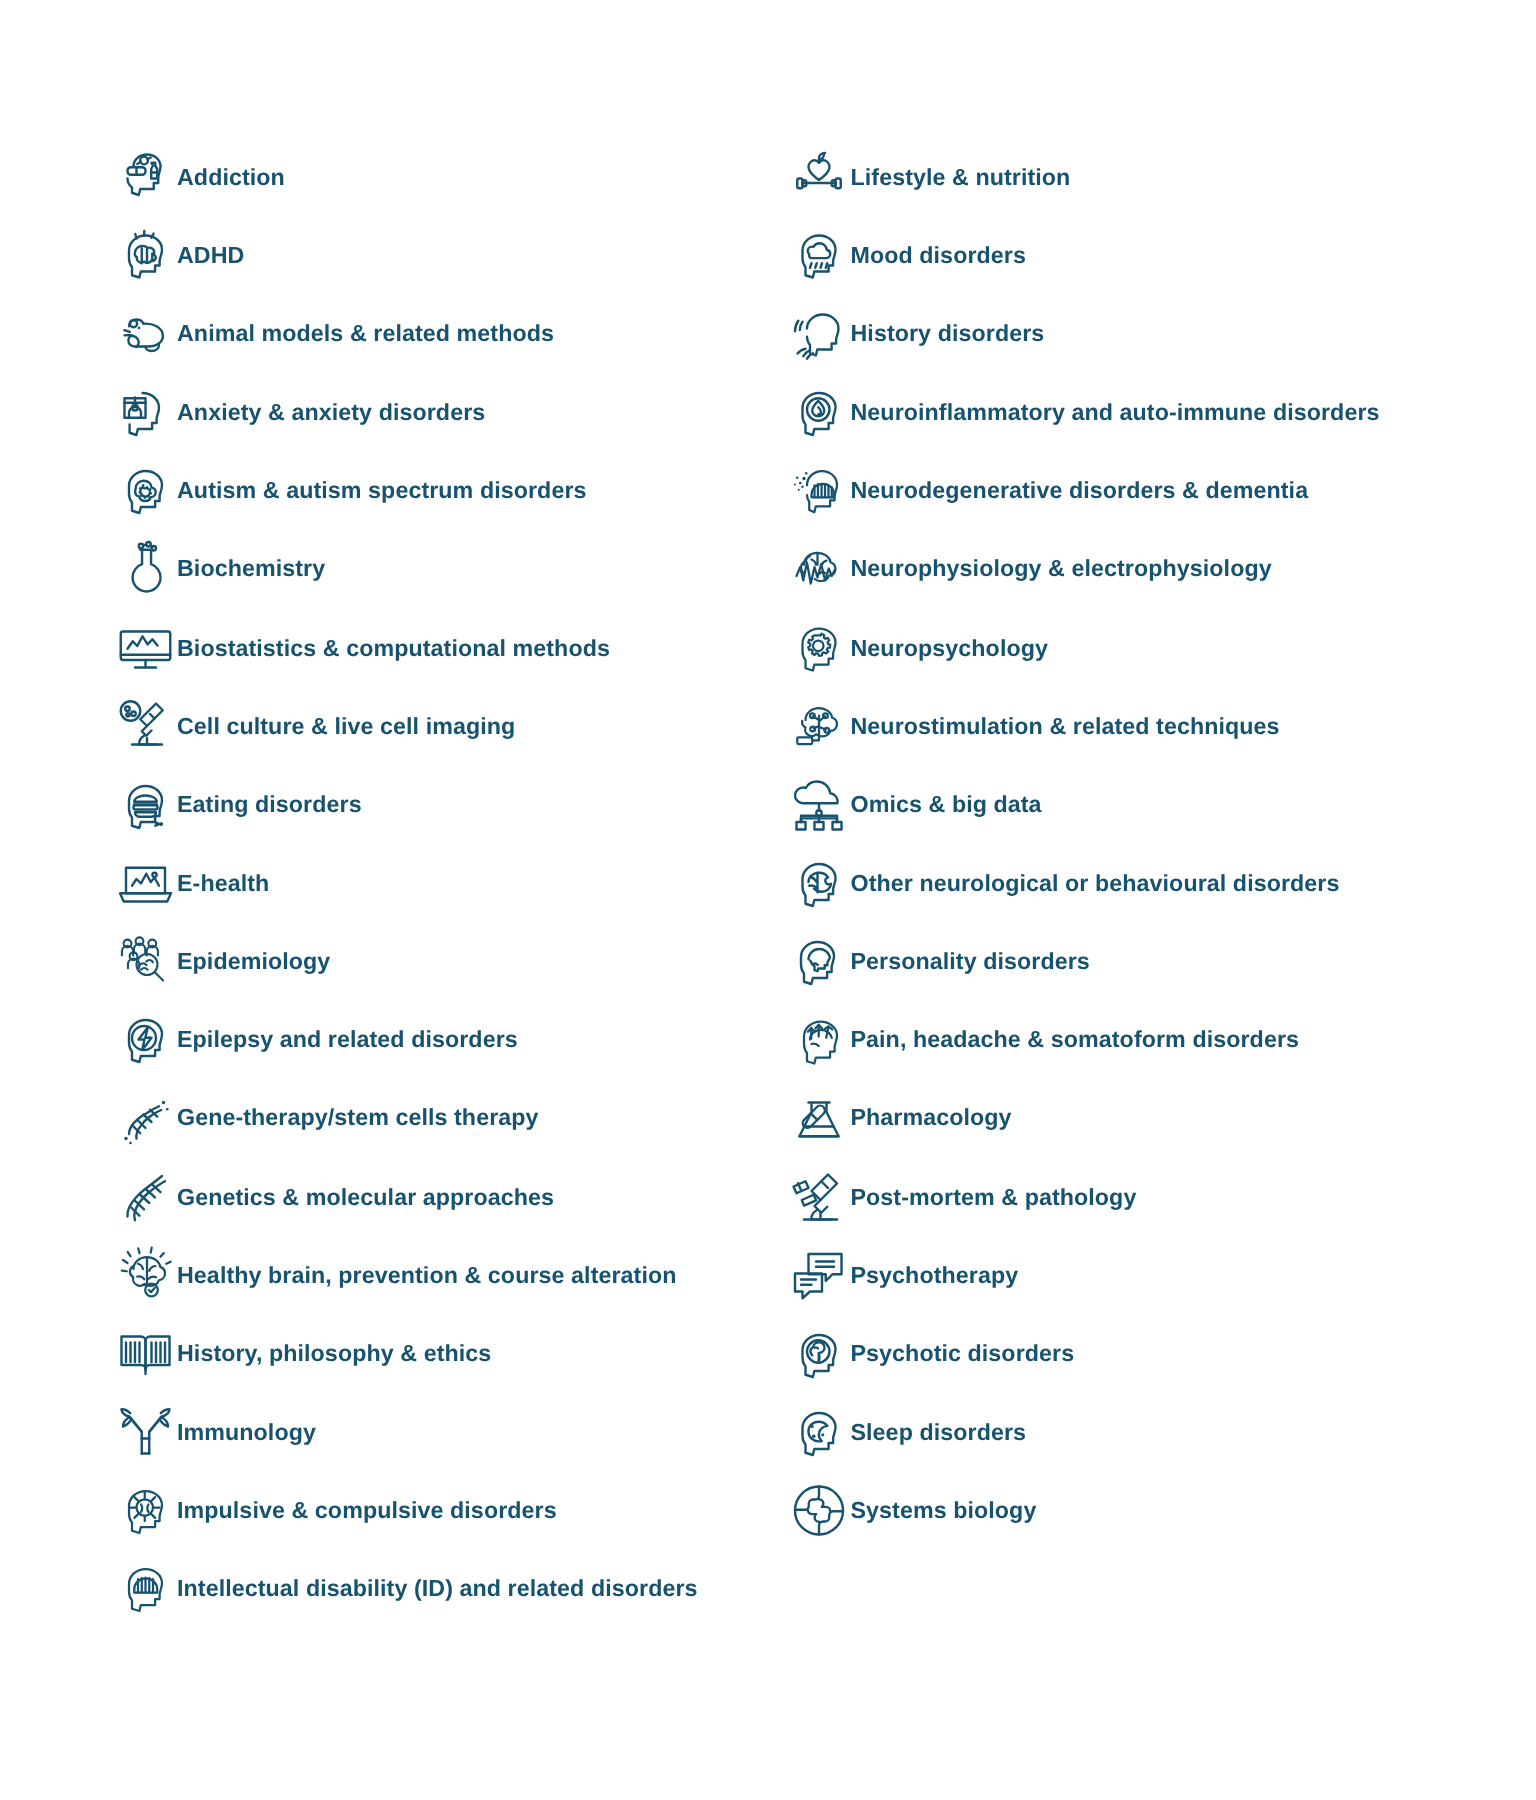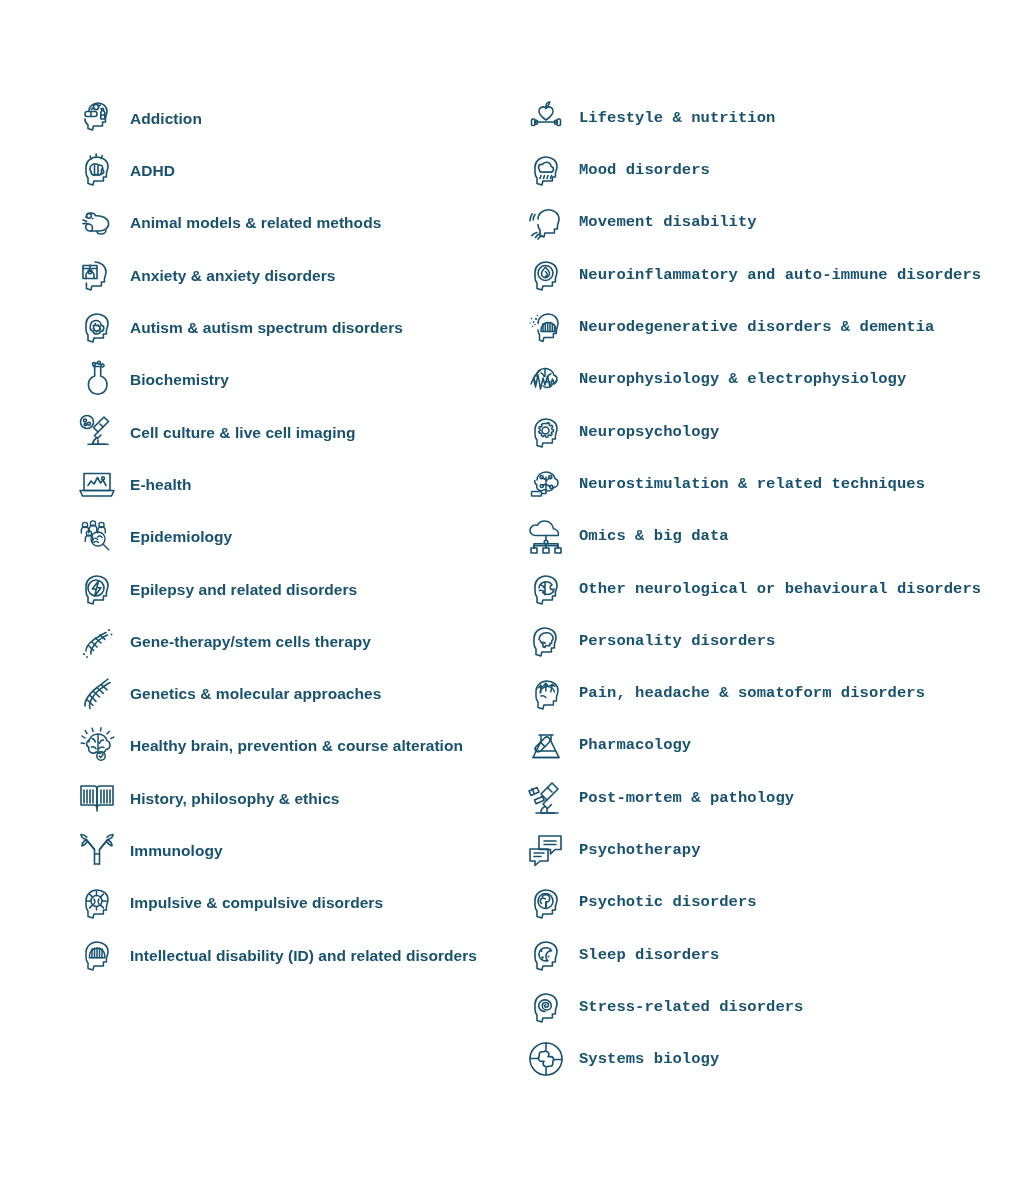--- a/index.html
+++ b/index.html
@@ -37,7 +37,6 @@
     display: flex;
     align-items: center;
     height: 52.3px;
-    gap: 12px;
   }
 
   .topic-icon {

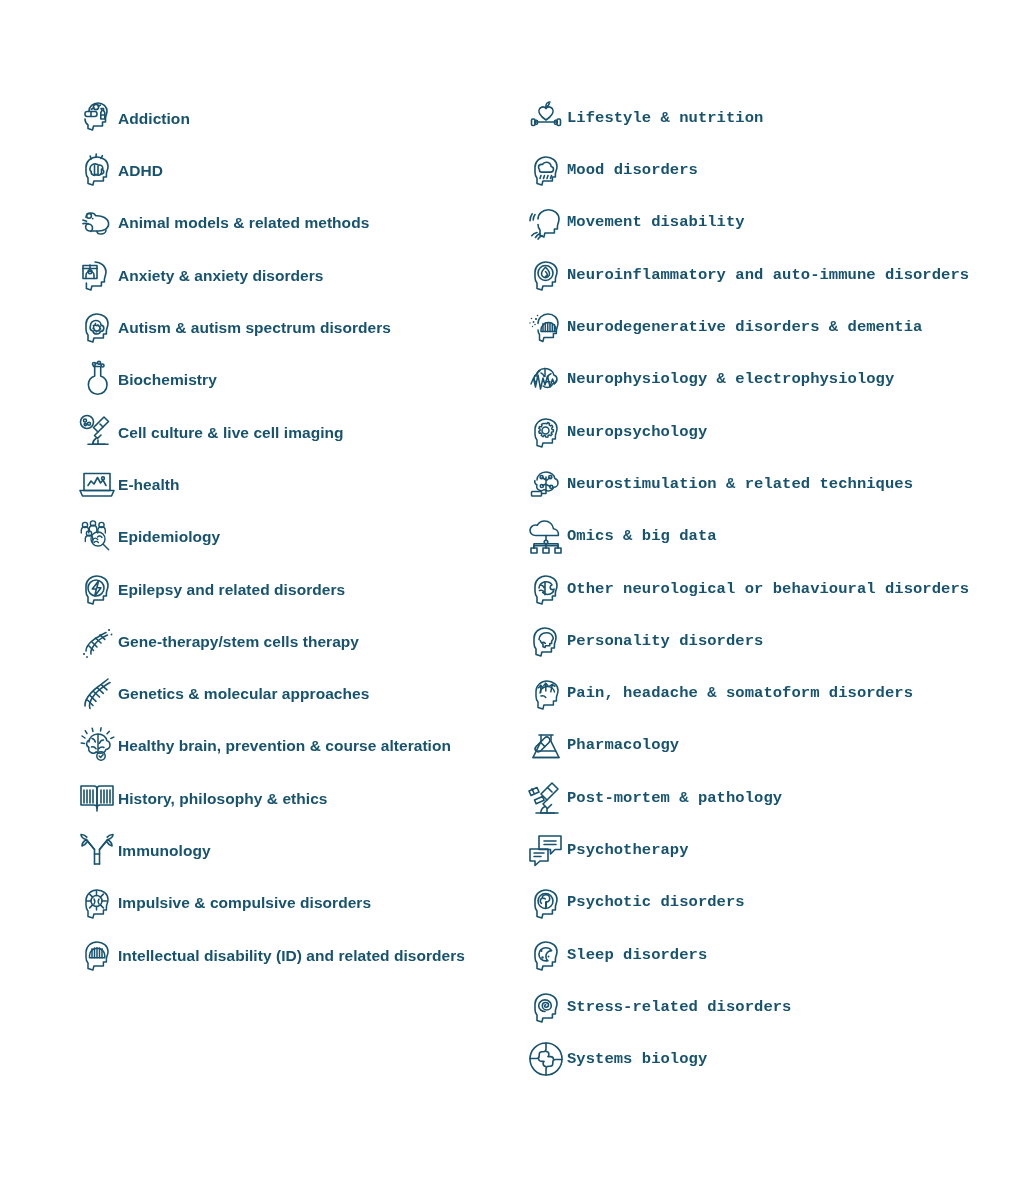--- a/index.html
+++ b/index.html
@@ -31,7 +31,7 @@
     top: 92px;
   }
   .column.left  { left: 76px;  width: 440px; }
-  .column.right { left: 525px; width: 470px; font-family: Liberation Mono, monospace; }
+  .column.right { left: 525px; width: 470px; }
 
   .topic-row {
     display: flex;

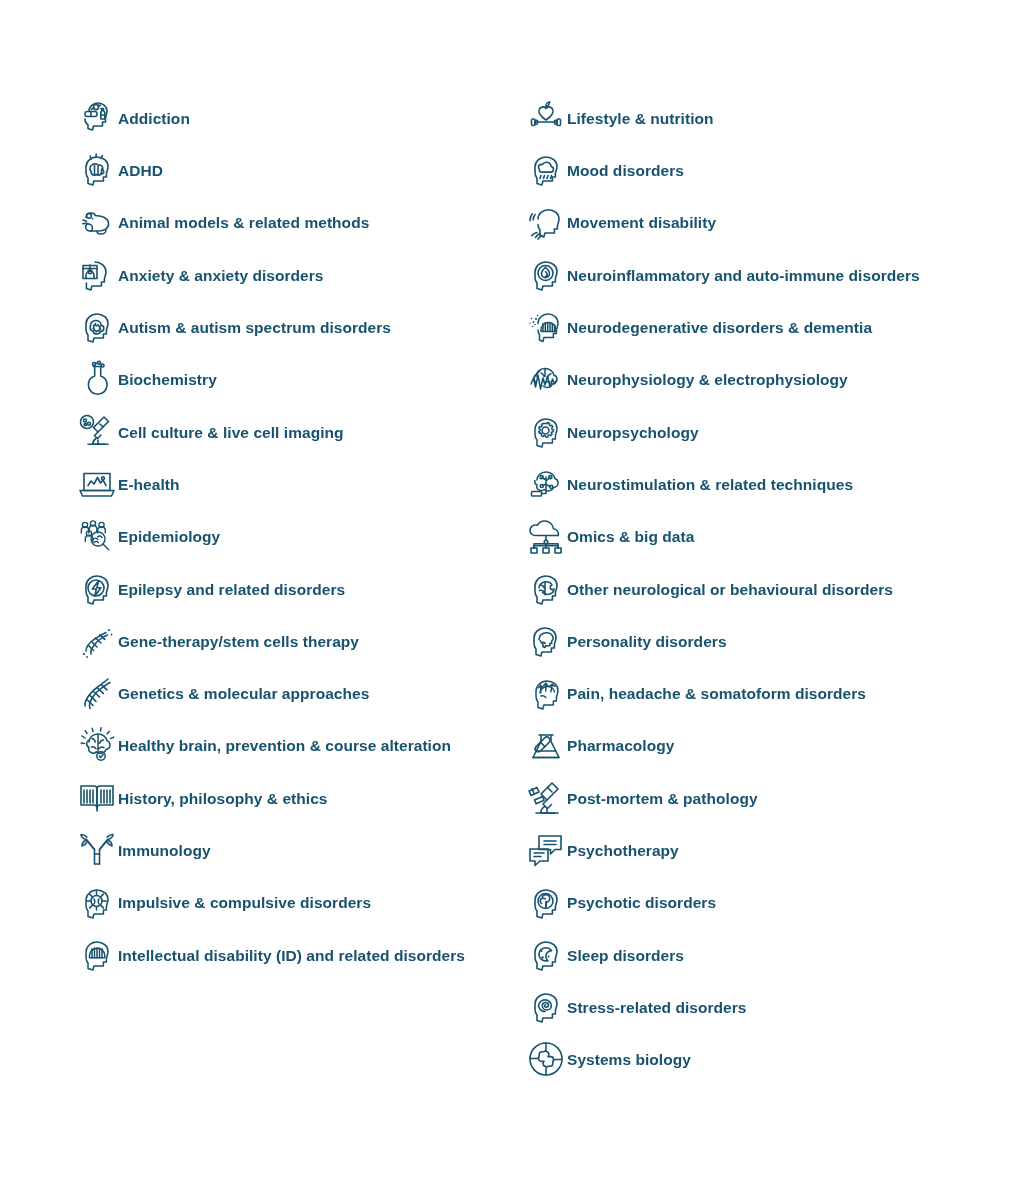--- a/index.html
+++ b/index.html
@@ -346,7 +346,7 @@
           <path d="M14 30.5c-2 .8-3.5 2.2-4.5 4M16 32.5c-1.8.8-3.2 2-4 3.6M11 29.5c-2.2.5-4 1.6-5.3 3.2"></path>
         </svg>
       </span>
-      <span class="topic-label">Movement disability</span>
+      <span class="topic-label">History disorders</span>
     </div>
 
     <div class="topic-row">

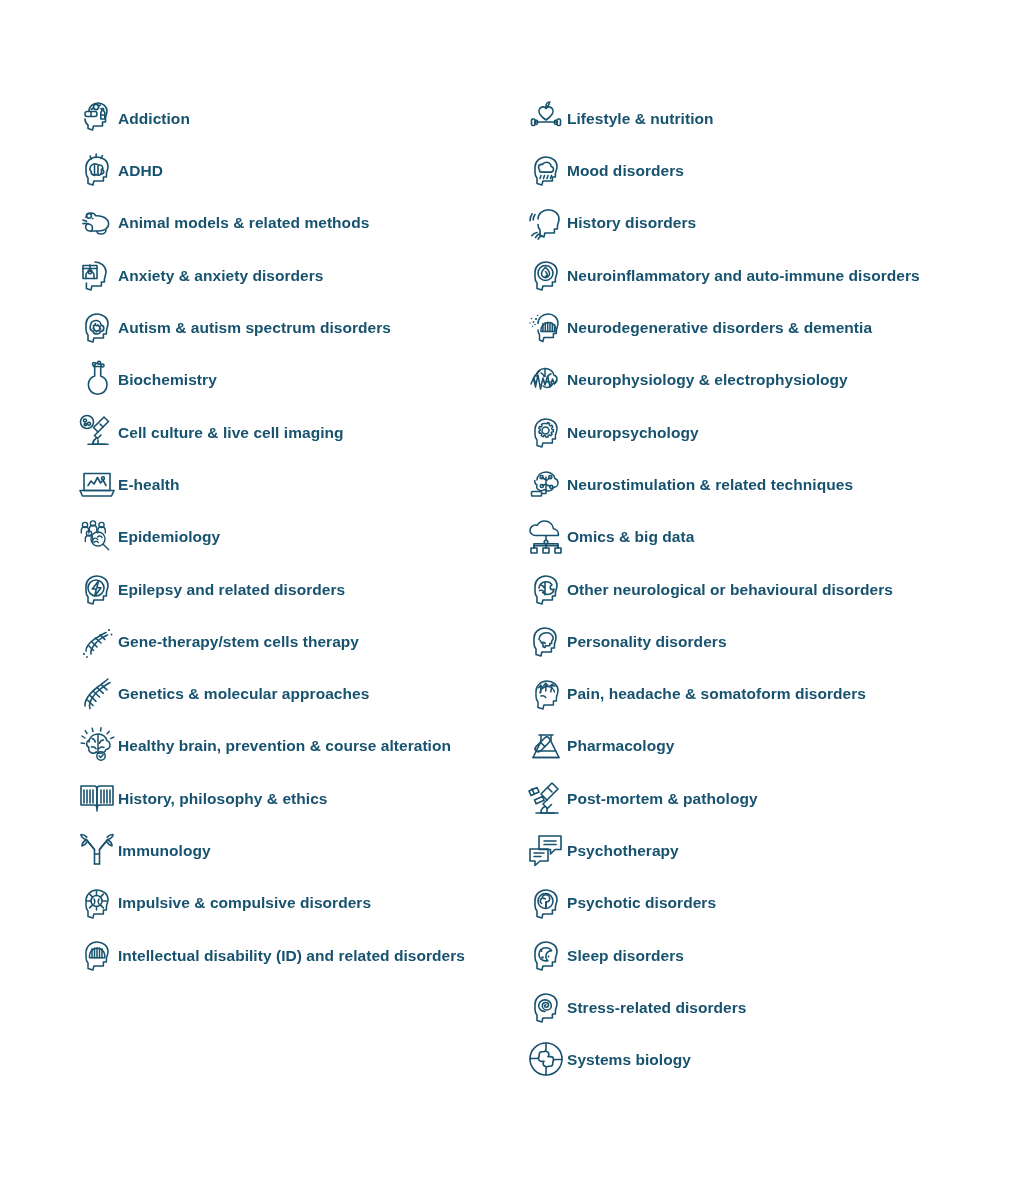--- a/index.html
+++ b/index.html
@@ -153,6 +153,17 @@
       <span class="topic-label">Biochemistry</span>
     </div>
 
+    <div class="topic-row">
+      <span class="topic-icon">
+        <svg viewBox="0 0 40 40" fill="none" stroke="#17526e" stroke-width="1.6" stroke-linecap="round" stroke-linejoin="round">
+          <rect x="3.5" y="9" width="33" height="19" rx="1.5"></rect>
+          <path d="M3.5 24.5h33"></path>
+          <path d="M20 28v4M13 33h14"></path>
+          <path d="M8 20.5l3.5-5 3 3.2 3.5-6.5 3.4 5.4 3.2-3.4 3.4 4.2"></path>
+        </svg>
+      </span>
+      <span class="topic-label">Biostatistics &amp; computational methods</span>
+    </div>
 
     <div class="topic-row">
       <span class="topic-icon">

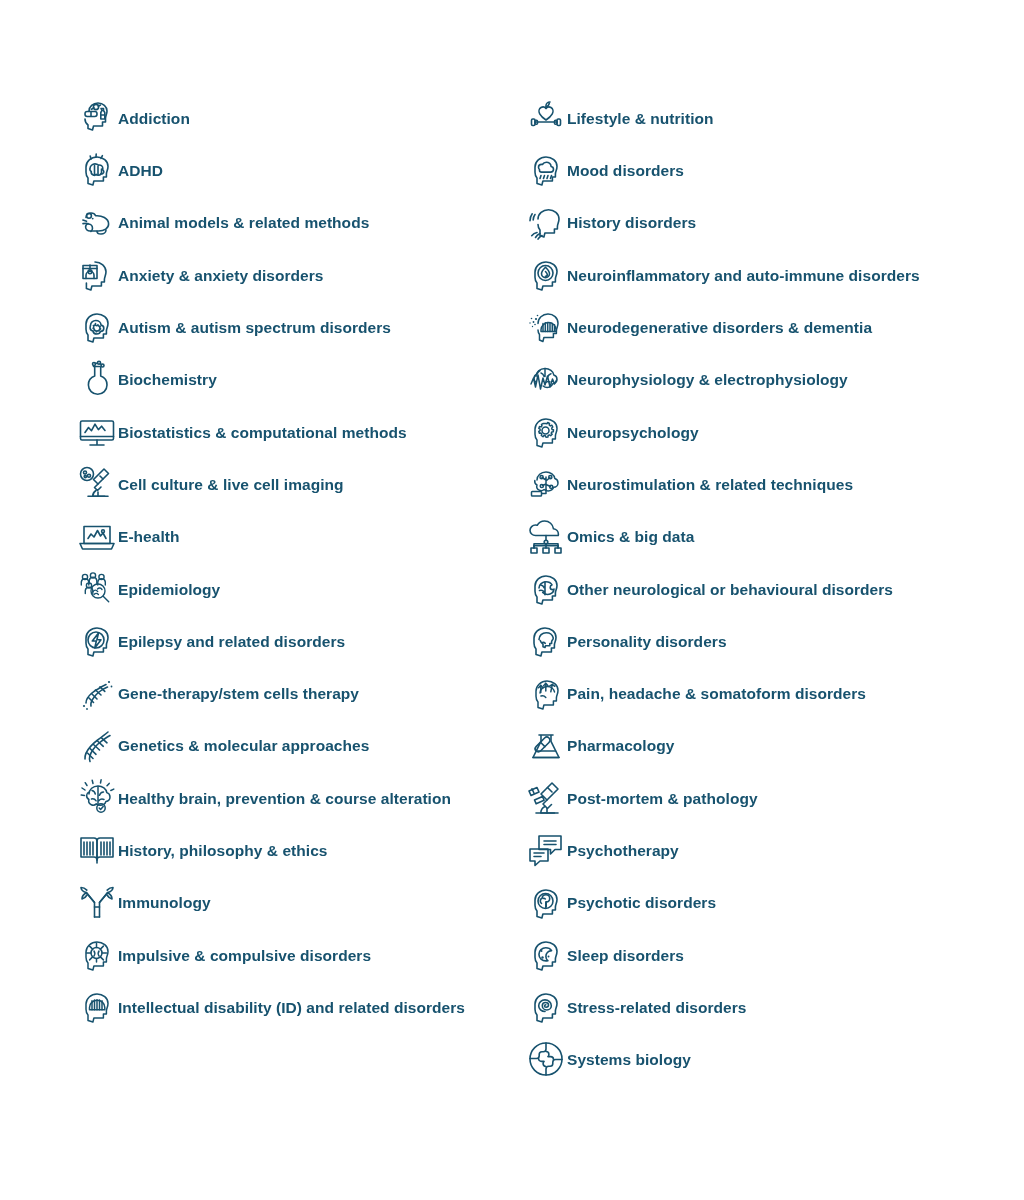--- a/index.html
+++ b/index.html
@@ -183,6 +183,19 @@
       <span class="topic-label">Cell culture &amp; live cell imaging</span>
     </div>
 
+    <div class="topic-row">
+      <span class="topic-icon">
+        <svg viewBox="0 0 40 40" fill="none" stroke="#17526e" stroke-width="1.6" stroke-linecap="round" stroke-linejoin="round">
+          <path d="M9 17c0-5.5 5-10 11-10s11 4 11 9.5c0 3.2-1.6 5.2-1.6 7.7V27h-3v4h-9.5l-1 4L11 33.5V28c-1.4-1.6-2-3.6-2-5.8z"></path>
+          <path d="M12.5 17.5c0-2.3 3.4-4.2 7.5-4.2s7.5 1.9 7.5 4.2z"></path>
+          <path d="M12.3 19.3h15.4"></path>
+          <path d="M12 21.3c0-.8.7-1.4 1.5-1.4h13c.8 0 1.5.6 1.5 1.4s-.7 1.4-1.5 1.4h-13c-.8 0-1.5-.6-1.5-1.4z"></path>
+          <path d="M13 24.5h14c0 1.8-1.5 3-3.4 3h-7.2c-1.9 0-3.4-1.2-3.4-3z"></path>
+          <path d="M26.5 31l4 2M26.5 33.5l4-1.6M27 32.3h4"></path>
+        </svg>
+      </span>
+      <span class="topic-label">Eating disorders</span>
+    </div>
 
     <div class="topic-row">
       <span class="topic-icon">

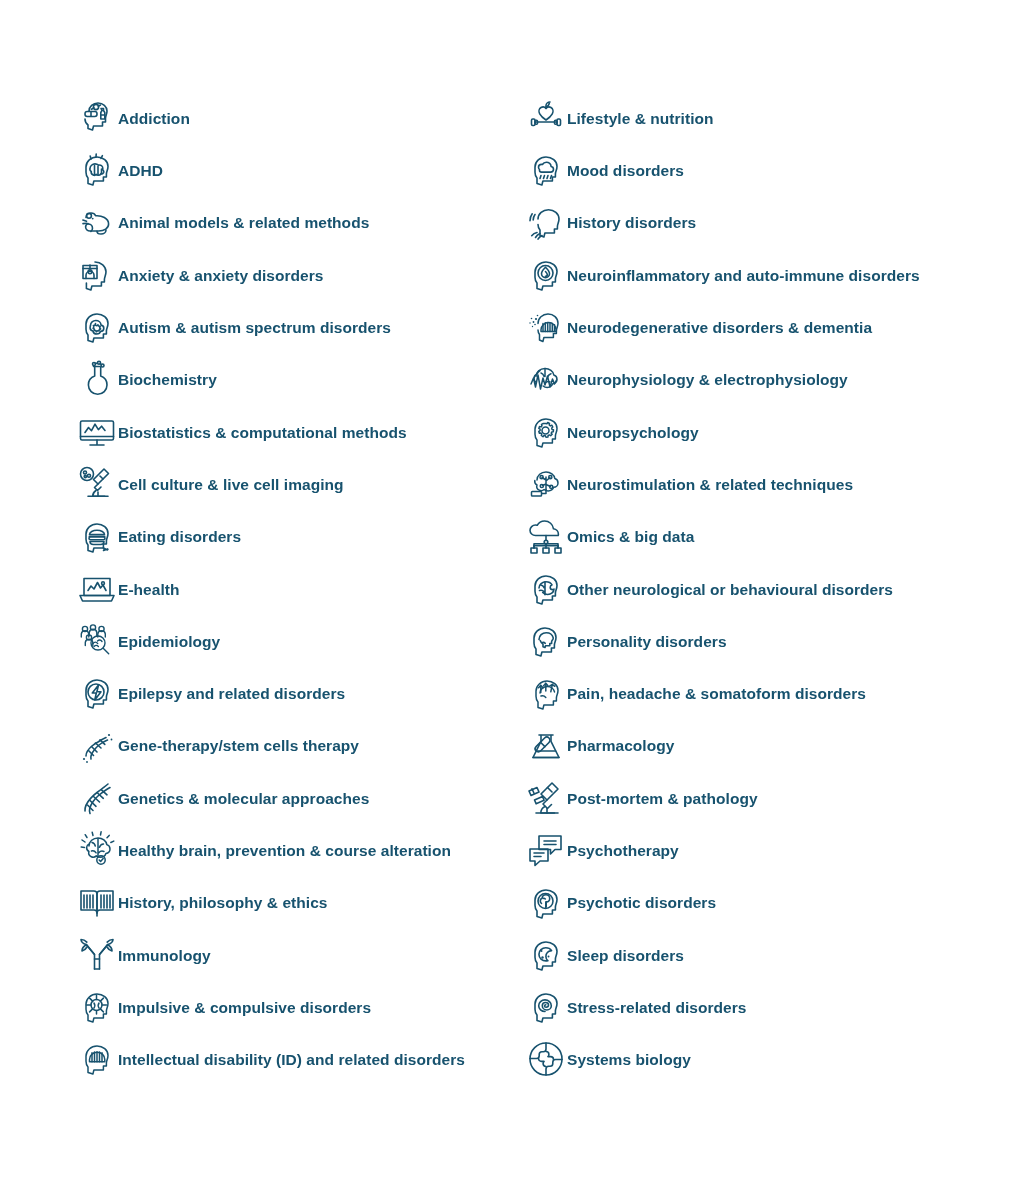--- a/index.html
+++ b/index.html
@@ -565,15 +565,6 @@
       <span class="topic-label">Sleep disorders</span>
     </div>
 
-    <div class="topic-row">
-      <span class="topic-icon">
-        <svg viewBox="0 0 40 40" fill="none" stroke="#17526e" stroke-width="1.6" stroke-linecap="round" stroke-linejoin="round">
-          <path d="M9 17c0-5.5 5-10 11-10s11 4 11 9.5c0 3.2-1.6 5.2-1.6 7.7V27h-3v4h-9.5l-1 4L11 33.5V28c-1.4-1.6-2-3.6-2-5.8z"></path>
-          <path d="M19 24.5c-3.5 0-6.3-2.6-6.3-5.8s2.8-5.8 6.3-5.8 6.3 2.6 6.3 5.8c0 2.4-2 4.3-4.5 4.3s-4.5-1.9-4.5-4.3c0-1.8 1.5-3.2 3.3-3.2 1.6 0 2.9 1.1 2.9 2.5s-1.2 2.2-2.4 2.2c-.9 0-1.5-.6-1.5-1.3s.6-1.1 1.2-1.1"></path>
-        </svg>
-      </span>
-      <span class="topic-label">Stress-related disorders</span>
-    </div>
 
     <div class="topic-row">
       <span class="topic-icon">

